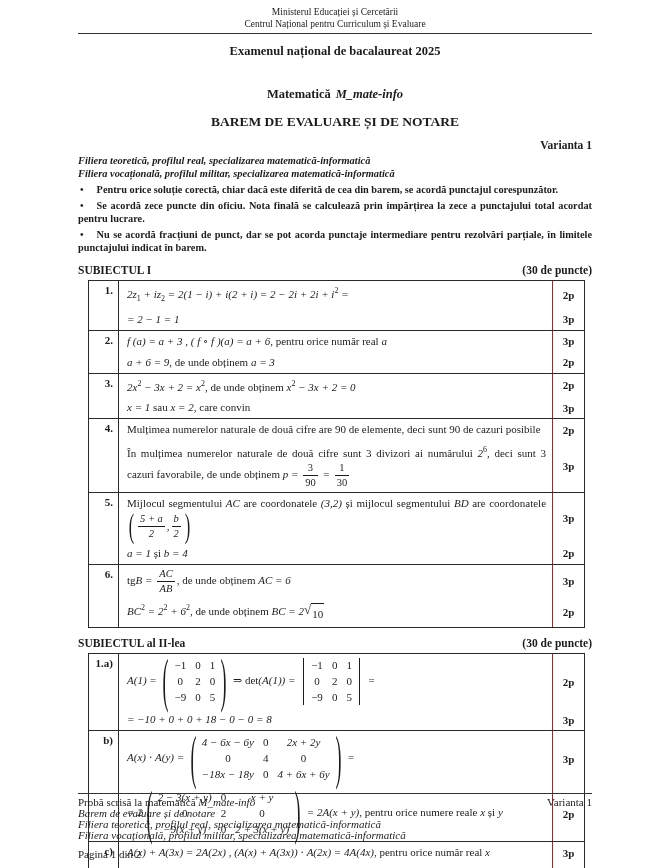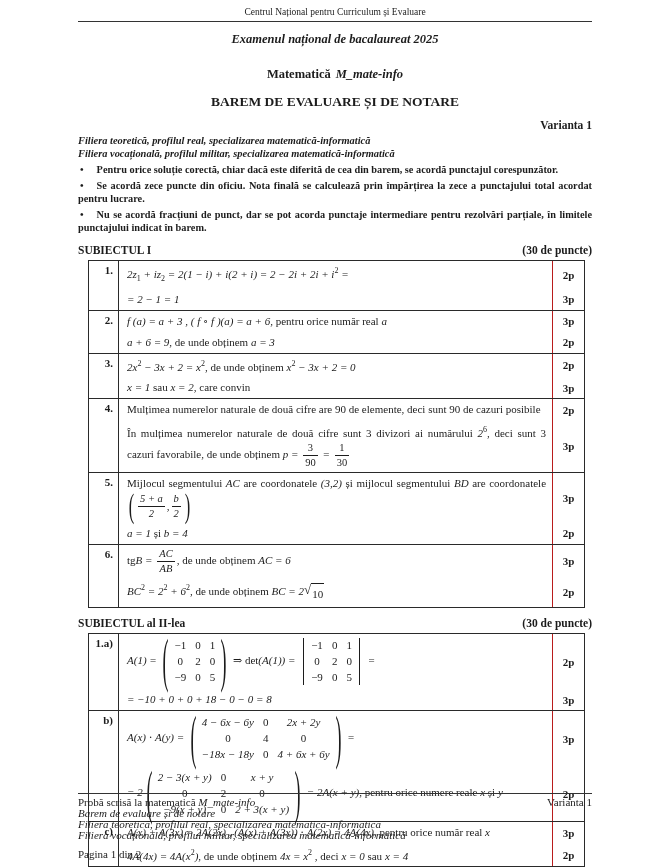--- a/index.html
+++ b/index.html
@@ -75,6 +75,7 @@
   <div class="inner">
 
     <div class="ministry">
+      <div>Ministerul Educației și Cercetării</div>
       <div>Centrul Național pentru Curriculum și Evaluare</div>
     </div>
     <div class="hrule"></div>

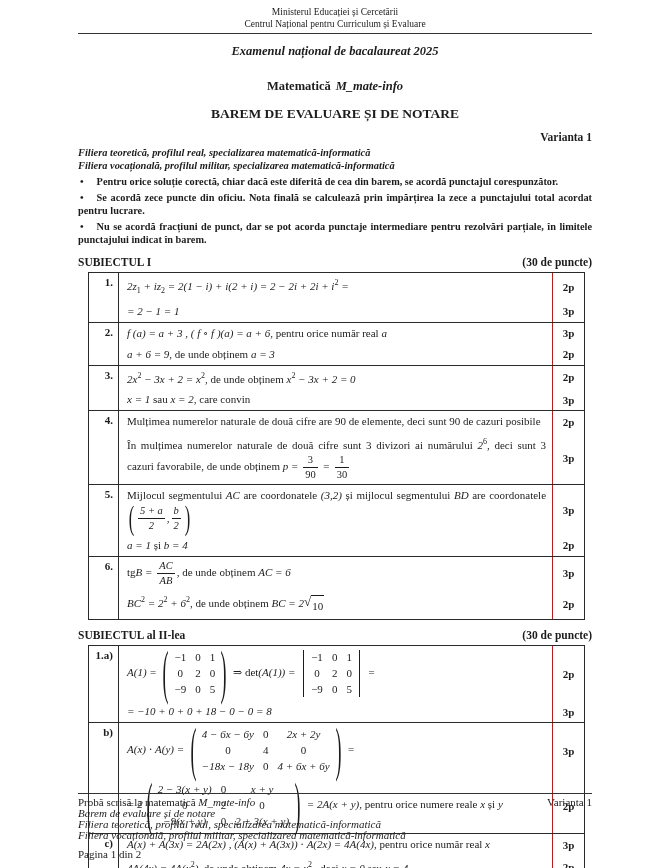--- a/index.html
+++ b/index.html
@@ -12,7 +12,7 @@
   .hrule{border-top:1.5px solid #333;margin-top:3px;}
 
   
-  .t-exam{text-align:center;font-weight:bold;font-size:12.5px;margin-top:10px;font-style:italic;}
+  .t-exam{text-align:center;font-weight:bold;font-size:12.5px;margin-top:10px;}
   .t-proba{text-align:center;font-weight:bold;font-size:12px;margin-top:2px;}
   .t-mat{text-align:center;font-weight:bold;font-size:12.5px;margin-top:20px;}
   .t-mat .code{font-style:italic;margin-left:5px;}

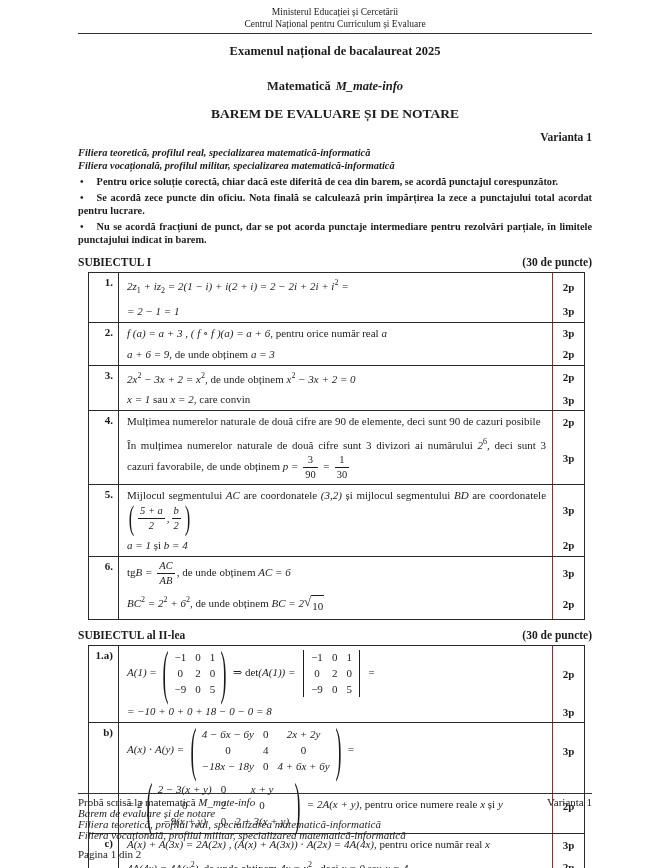--- a/index.html
+++ b/index.html
@@ -14,7 +14,7 @@
   
   .t-exam{text-align:center;font-weight:bold;font-size:12.5px;margin-top:10px;}
   .t-proba{text-align:center;font-weight:bold;font-size:12px;margin-top:2px;}
-  .t-mat{text-align:center;font-weight:bold;font-size:12.5px;margin-top:20px;}
+  .t-mat{text-align:center;font-weight:bold;font-size:12.5px;margin-top:28px;}
   .t-mat .code{font-style:italic;margin-left:5px;}
   .t-barem{text-align:center;font-weight:bold;font-size:13.5px;margin-top:12px;}
   .t-var{text-align:right;font-weight:bold;font-size:11.5px;margin-top:9px;}

